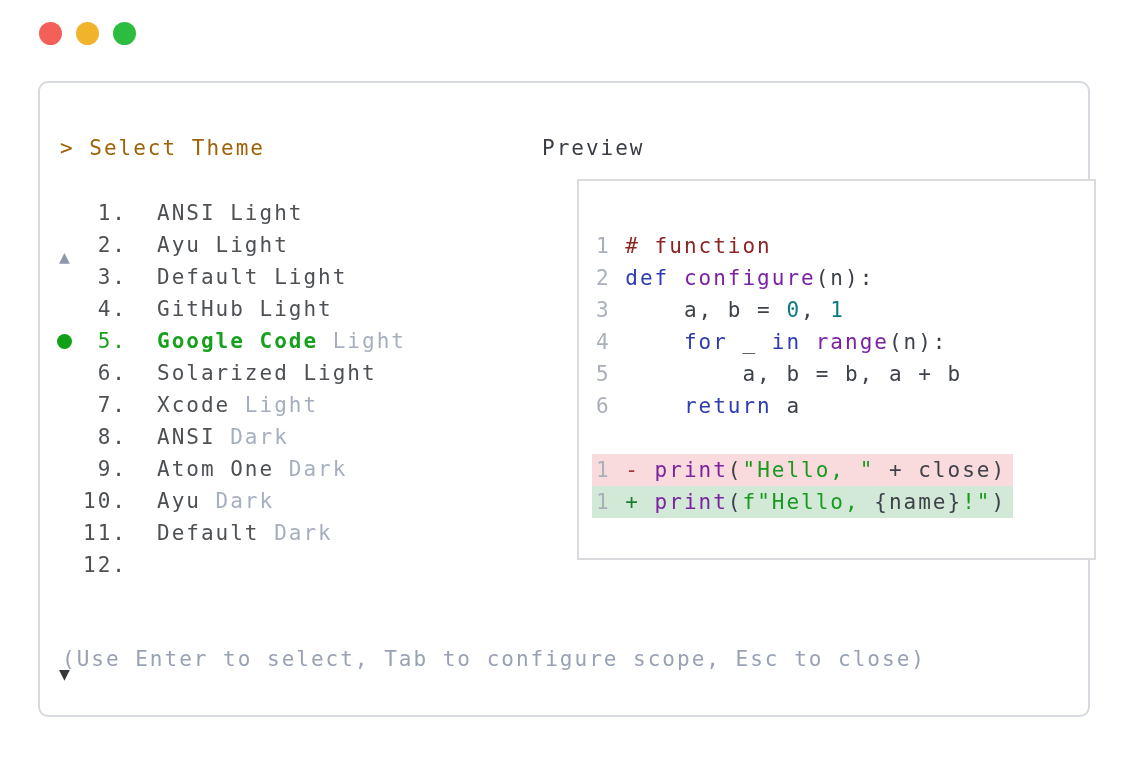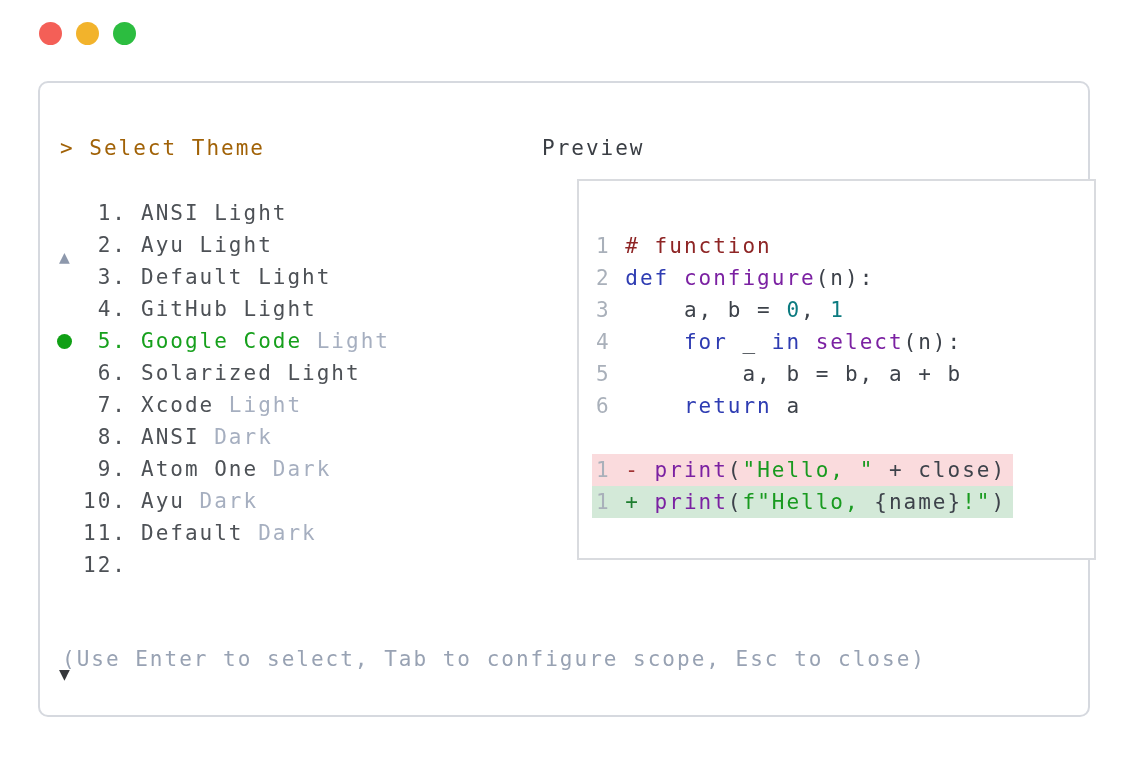--- a/index.html
+++ b/index.html
@@ -31,7 +31,7 @@
   .dot { width:15px; height:15px; border-radius:50%; background:#10a015; }
   .num { width:50px; text-align:right; color:#4d5156; }
   .num.sel { color:#16a01c; }
-  .tname { margin-left:14px; white-space:pre; }
+  .tname { margin-left:30px; white-space:pre; }
   .tname .normal   { color:#4d5156; }
   .tname .dim      { color:#a6afc0; }
   .tname .selected { color:#16a01c; }

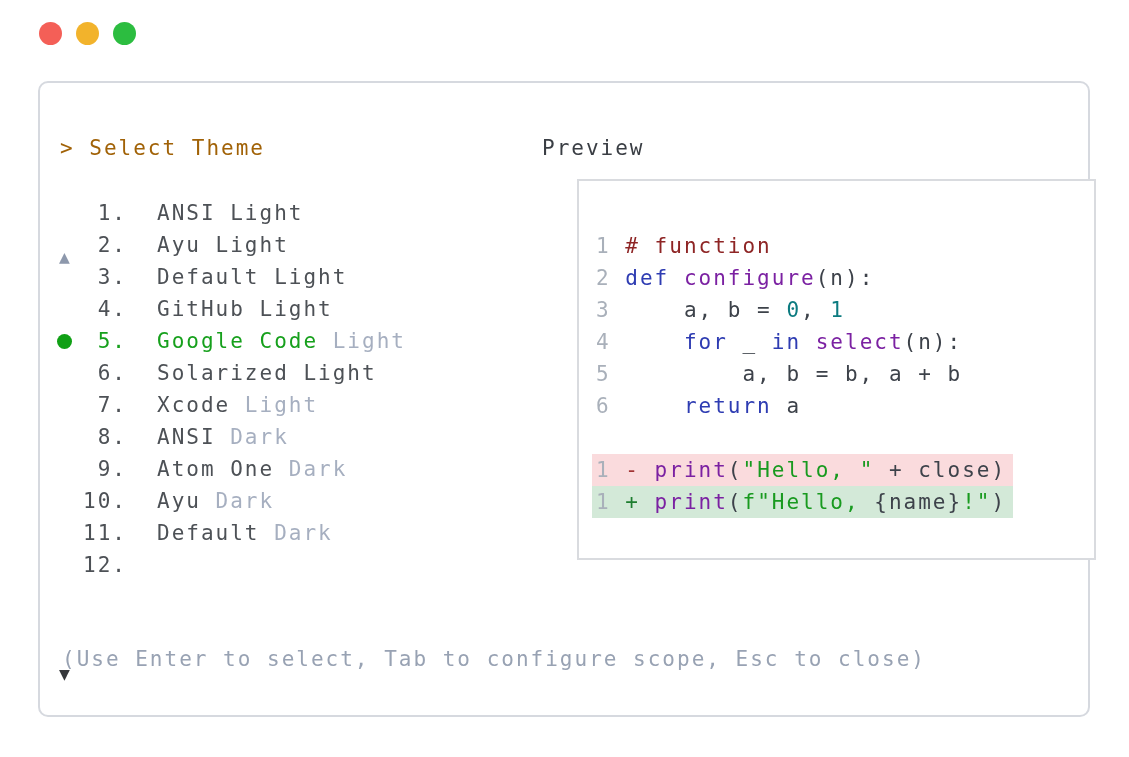--- a/index.html
+++ b/index.html
@@ -34,7 +34,7 @@
   .tname { margin-left:30px; white-space:pre; }
   .tname .normal   { color:#4d5156; }
   .tname .dim      { color:#a6afc0; }
-  .tname .selected { color:#16a01c; }
+  .tname .selected { color:#16a01c;font-weight:bold; }
 
   .help { position:absolute; left:22px; top:562px; line-height:28px;
           font-size:21px; color:#98a2b3; white-space:pre; }

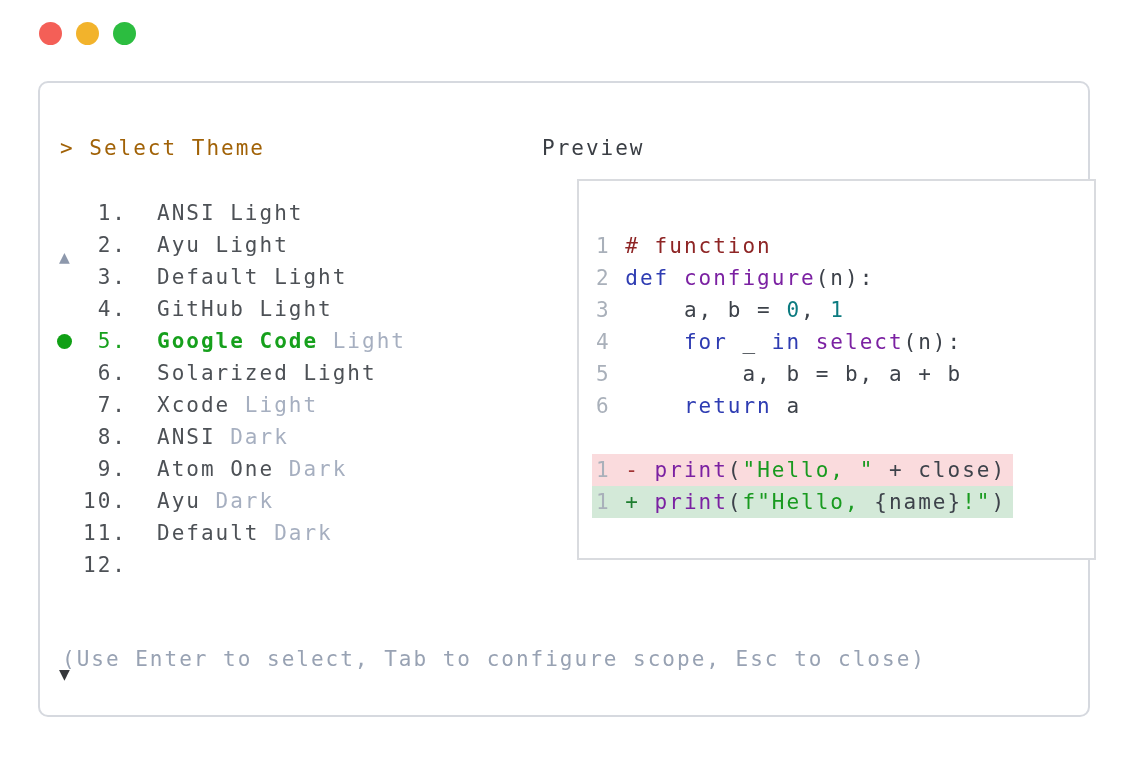--- a/index.html
+++ b/index.html
@@ -97,7 +97,7 @@
         <div class="crow"><span class=""><span class="ln">1</span><span class="pln"> </span><span class="com"># function</span></span></div>
         <div class="crow"><span class=""><span class="ln">2</span><span class="pln"> </span><span class="kwd">def</span><span class="pln"> </span><span class="typ">configure</span><span class="pln">(n):</span></span></div>
         <div class="crow"><span class=""><span class="ln">3</span><span class="pln"> </span><span class="pln">    a, b = </span><span class="lit">0</span><span class="pln">, </span><span class="lit">1</span></span></div>
-        <div class="crow"><span class=""><span class="ln">4</span><span class="pln"> </span><span class="pln">    </span><span class="kwd">for</span><span class="pln"> _ </span><span class="kwd">in</span><span class="pln"> </span><span class="typ">select</span><span class="pln">(n):</span></span></div>
+        <div class="crow"><span class=""><span class="ln">4</span><span class="pln"> </span><span class="pln">    </span><span class="kwd">for</span><span class="pln"> _ </span><span class="kwd">in</span><span class="pln"> </span><span class="typ">range</span><span class="pln">(n):</span></span></div>
         <div class="crow"><span class=""><span class="ln">5</span><span class="pln"> </span><span class="pln">        a, b = b, a + b</span></span></div>
         <div class="crow"><span class=""><span class="ln">6</span><span class="pln"> </span><span class="pln">    </span><span class="kwd">return</span><span class="pln"> a</span></span></div>
         <div class="crow"><span class=""><span class="ln"></span></span></div>

